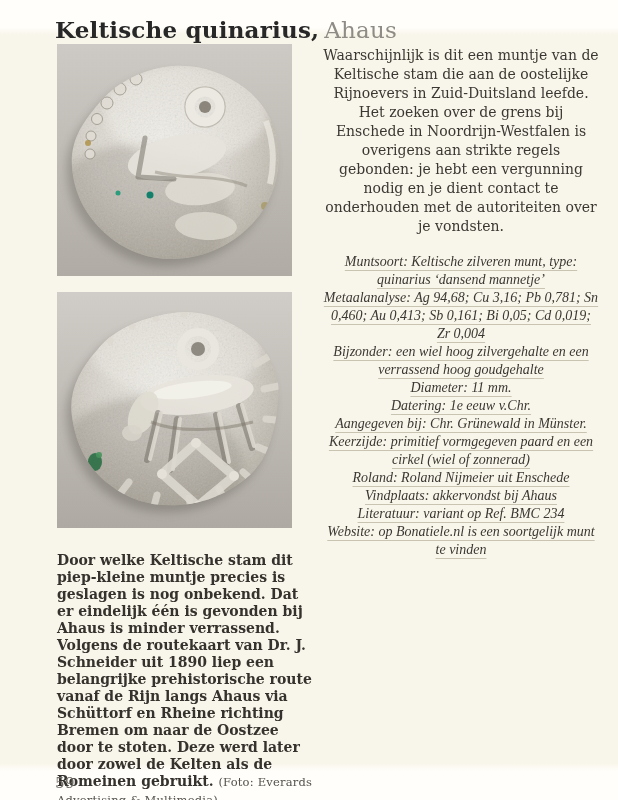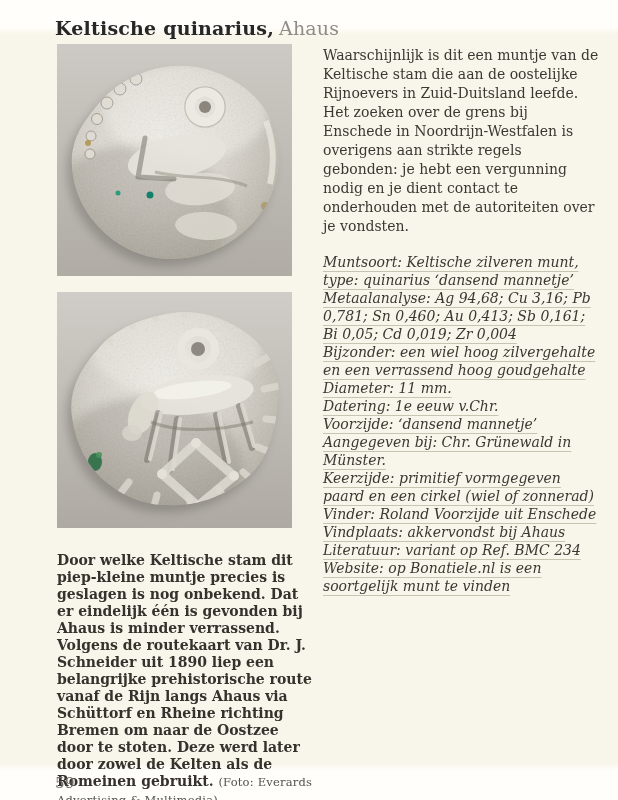--- a/index.html
+++ b/index.html
@@ -12,7 +12,7 @@
   .page{position:absolute;inset:0;}
   .title{
     position:absolute;left:55px;top:3px;
-    font-size:19px;line-height:24px;letter-spacing:.2px;
+    font-size:23px;line-height:24px;letter-spacing:.2px;
     color:#272727;font-weight:bold;white-space:nowrap;
   }
   .title .loc{color:#8f8c85;font-weight:normal;margin-left:5px;}

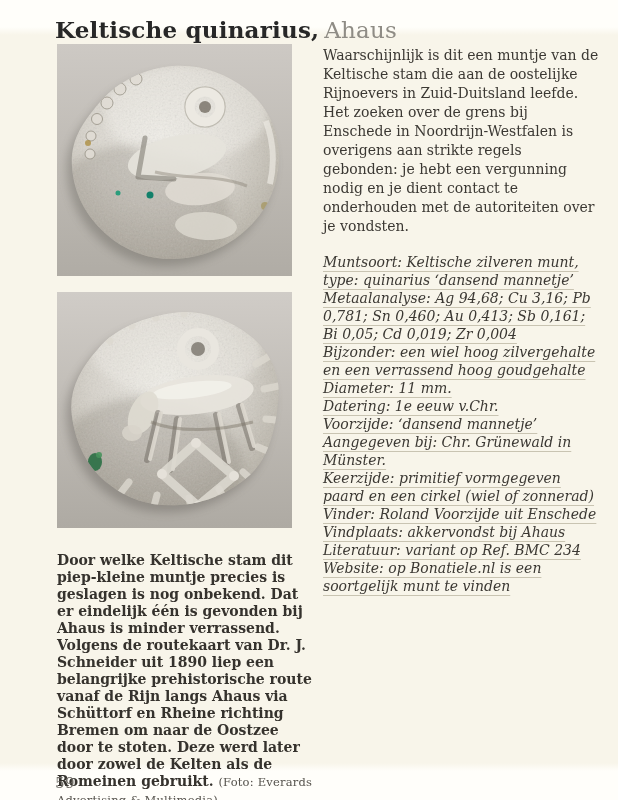--- a/index.html
+++ b/index.html
@@ -30,7 +30,7 @@
     font-weight:normal;font-size:11.5px;color:#55524c;letter-spacing:.2px;
   }
   .rightcol{
-    position:absolute;left:323px;top:46px;width:276px;
+    position:absolute;left:323px;top:46px;width:276px;text-align:center;
   }
   .intro{
     font-size:14px;line-height:19px;color:#3b3833;margin:0 0 17px 0;

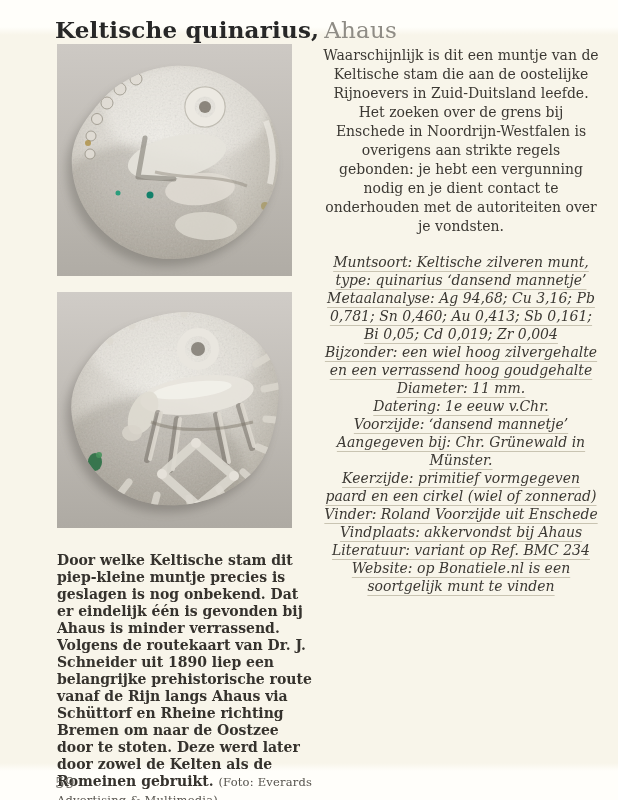--- a/index.html
+++ b/index.html
@@ -35,7 +35,7 @@
   .intro{
     font-size:14px;line-height:19px;color:#3b3833;margin:0 0 17px 0;
   }
-  .details{font-size:14px;line-height:18px;color:#3b3833;font-style:italic;}
+  .details{font-size:14px;line-height:18px;color:#3b3833;font-style:italic;font-family:Liberation Serif, serif;}
   .detail-item{
     text-decoration:underline;
     text-decoration-color:#c9c4b2;

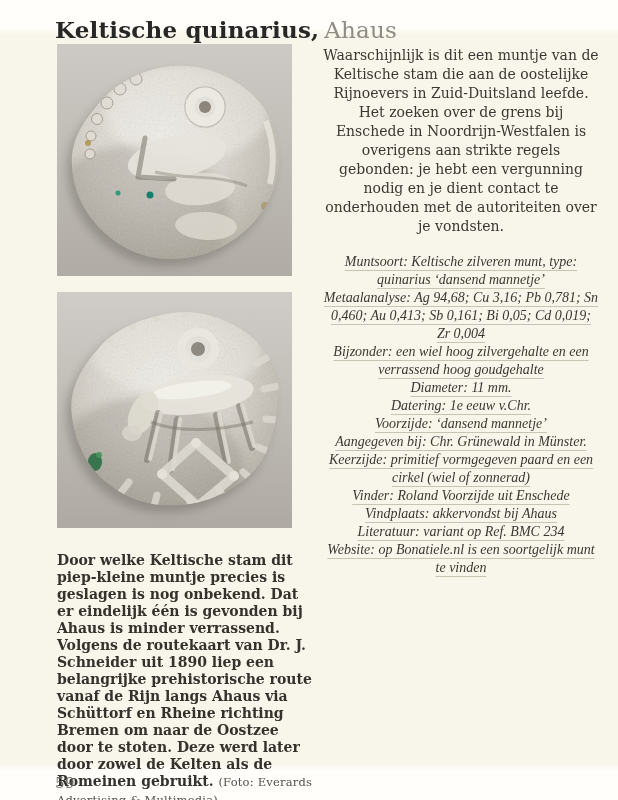--- a/index.html
+++ b/index.html
@@ -199,7 +199,6 @@
       <div class="detail-item">Bijzonder: een wiel hoog zilvergehalte en een verrassend hoog goudgehalte</div>
       <div class="detail-item">Diameter: 11 mm.</div>
       <div class="detail-item">Datering: 1e eeuw v.Chr.</div>
-      <div class="detail-item">Voorzijde: ‘dansend mannetje’</div>
       <div class="detail-item">Aangegeven bij: Chr. Grünewald in Münster.</div>
       <div class="detail-item">Keerzijde: primitief vormgegeven paard en een cirkel (wiel of zonnerad)</div>
       <div class="detail-item">Vinder: Roland Voorzijde uit Enschede</div>

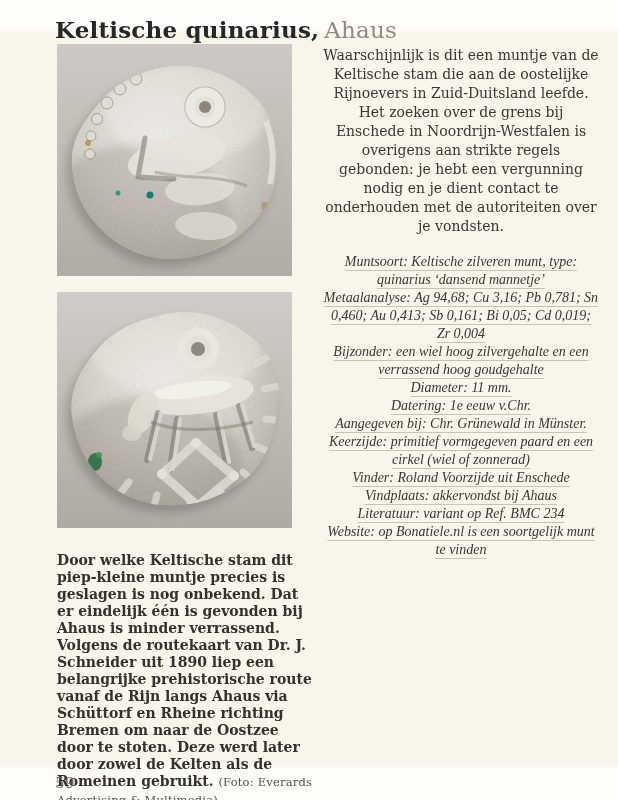--- a/index.html
+++ b/index.html
@@ -201,7 +201,7 @@
       <div class="detail-item">Datering: 1e eeuw v.Chr.</div>
       <div class="detail-item">Aangegeven bij: Chr. Grünewald in Münster.</div>
       <div class="detail-item">Keerzijde: primitief vormgegeven paard en een cirkel (wiel of zonnerad)</div>
-      <div class="detail-item">Vinder: Roland Voorzijde uit Enschede</div>
+      <div class="detail-item">Roland: Roland Nijmeier uit Enschede</div>
       <div class="detail-item">Vindplaats: akkervondst bij Ahaus</div>
       <div class="detail-item">Literatuur: variant op Ref. BMC 234</div>
       <div class="detail-item">Website: op Bonatiele.nl is een soortgelijk munt te vinden</div>

